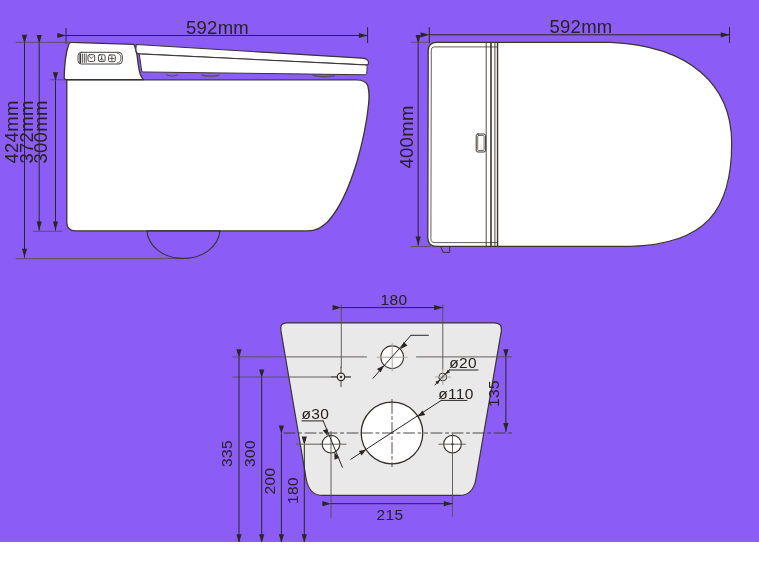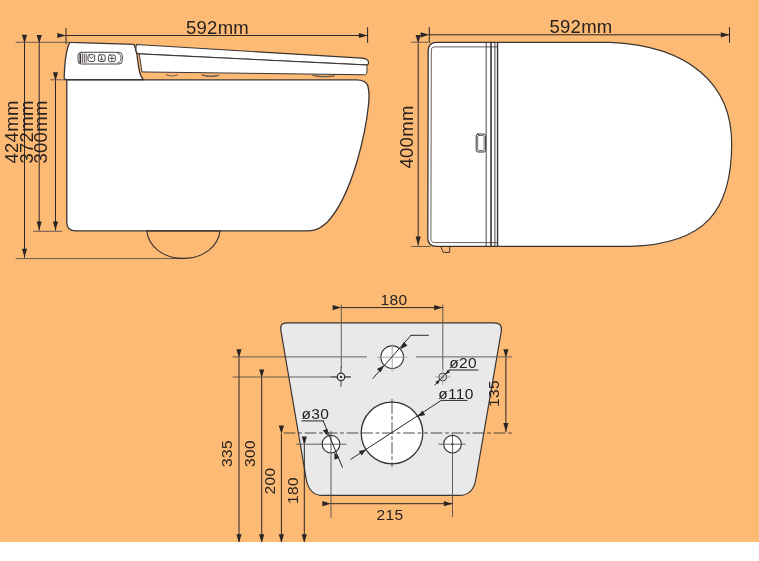--- a/index.html
+++ b/index.html
@@ -3,7 +3,7 @@
 <meta charset="utf-8">
 <style>
 html,body{margin:0;padding:0;background:#fff;-webkit-font-smoothing:antialiased;}
-#stage{position:relative;width:759px;height:542px;background:#fdba74;overflow:hidden;text-decoration:underline;}
+#stage{position:relative;width:759px;height:542px;background:#8b5cf6;overflow:hidden;text-decoration:underline;}
 svg{display:block;}
 text{font-family:"Liberation Sans",sans-serif;fill:#272220;}
 .dim{font-size:15.5px;letter-spacing:.3px;}

